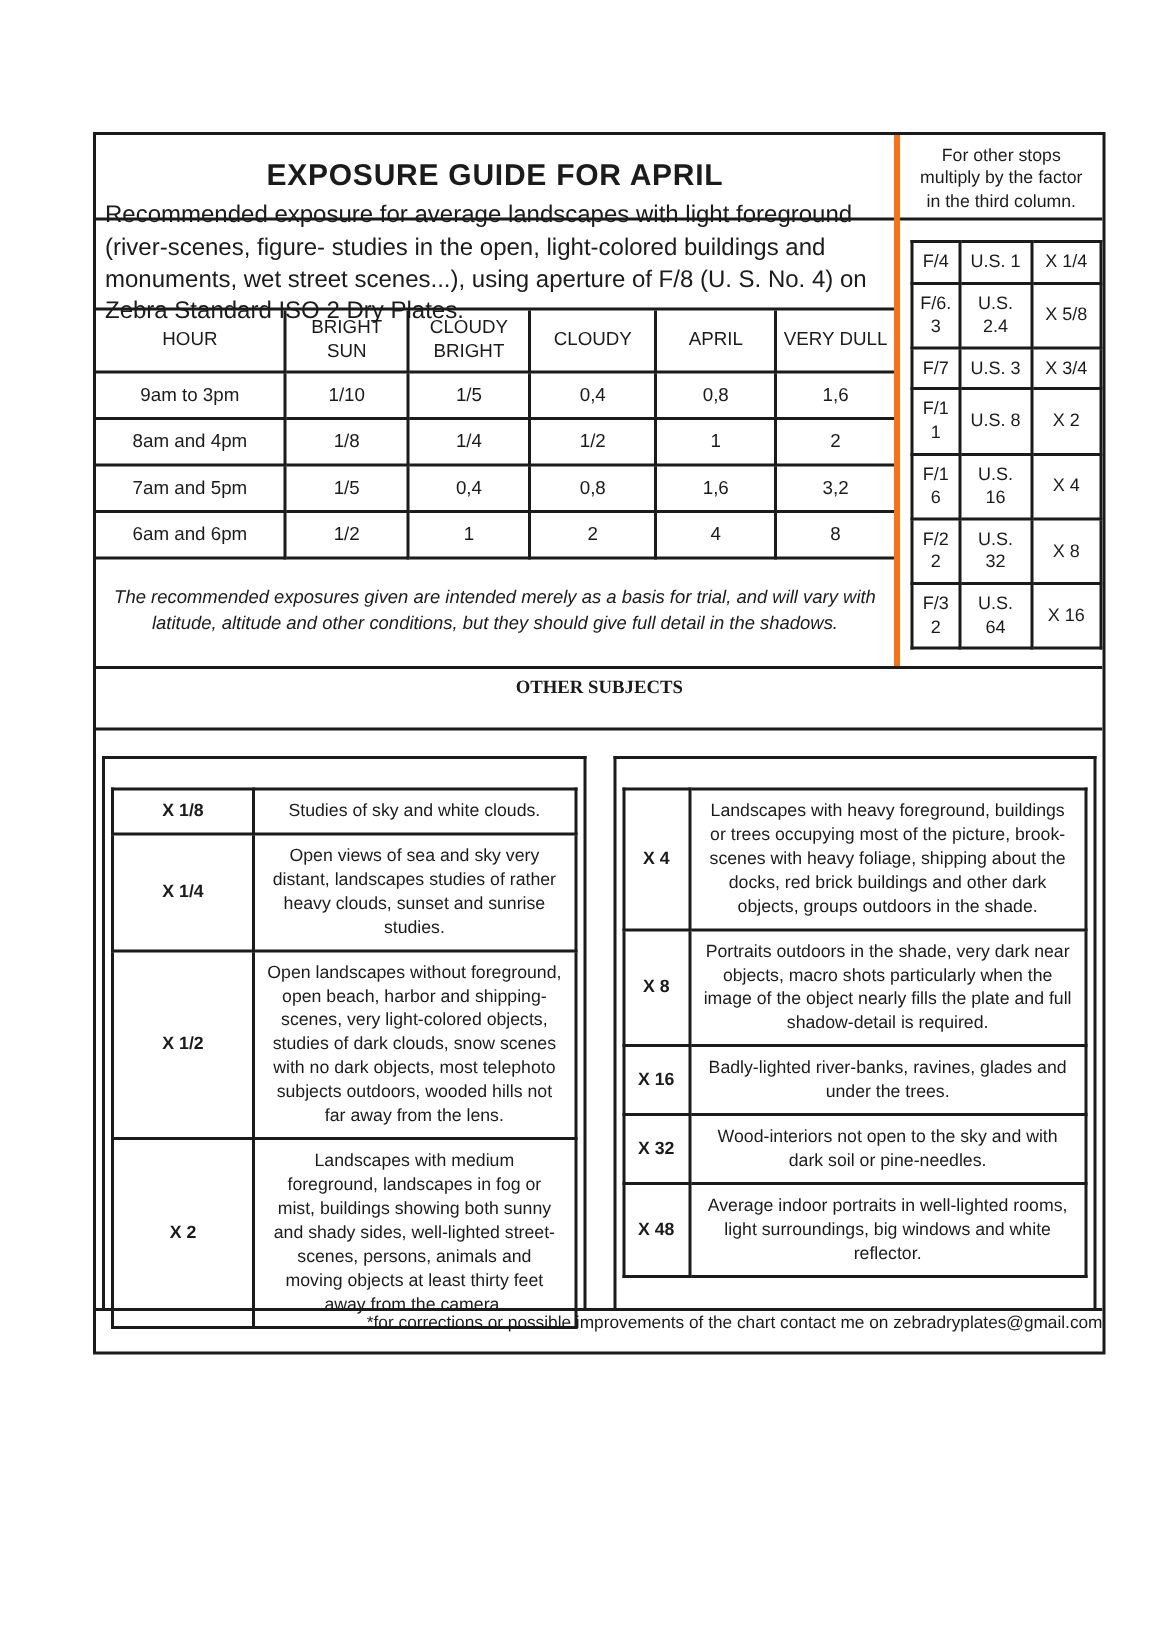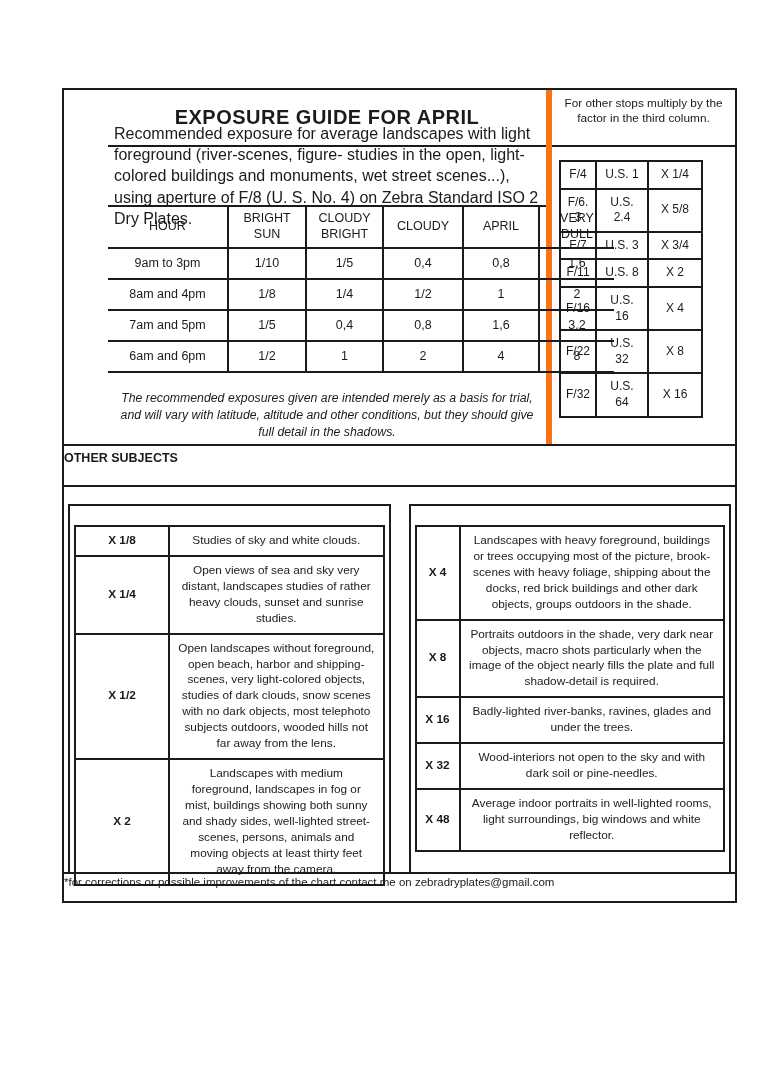--- a/index.html
+++ b/index.html
@@ -19,7 +19,7 @@
   }
   
   .top-section { display: flex; }
-  .left-col { width: 444px; border-right: 6px solid #f97316; margin-left: 44px; }
+  .left-col { width: 536px; border-right: 4px solid #f97316; }
   .right-col { flex: 1; }
 
   .title-box {

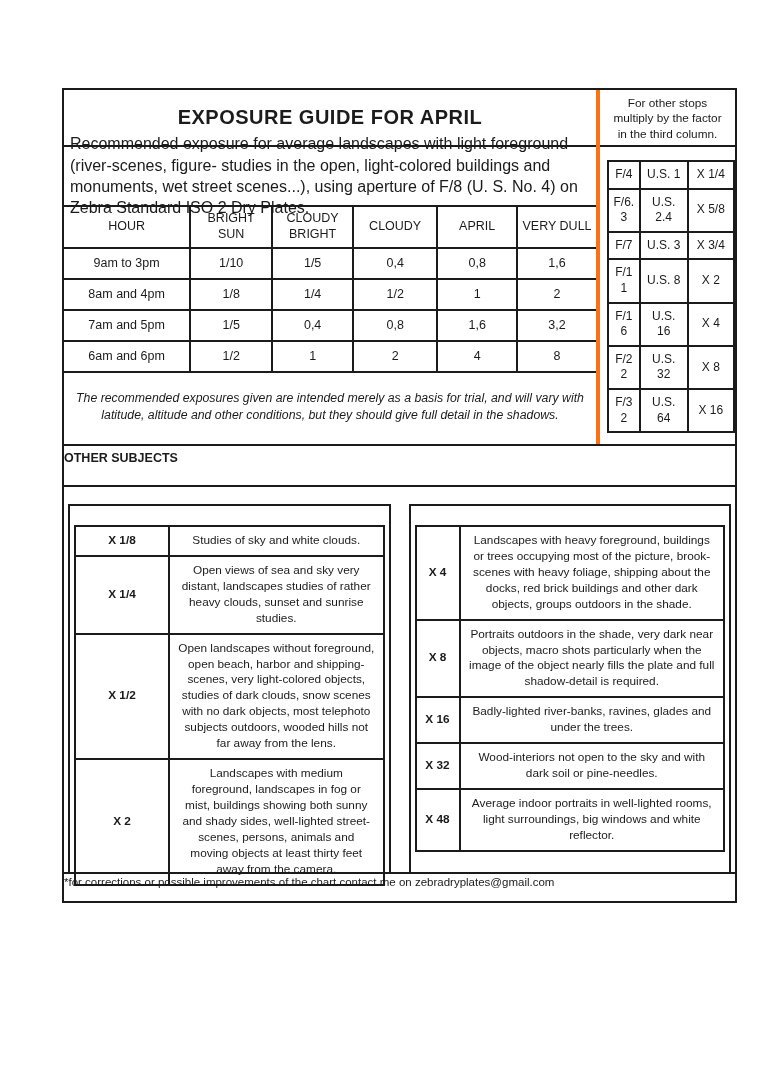--- a/index.html
+++ b/index.html
@@ -76,7 +76,7 @@
   .other-subjects {
     border-top: 2px solid #1b1b1b;
     border-bottom: 2px solid #1b1b1b;
-    height: 43px; text-align: left; padding-top: 4px;
+    height: 43px; text-align: center; padding-top: 4px; font-family: Liberation Serif, serif;
   }
   .os-heading { font-size: 12.5px; font-weight: bold; line-height: 17px; }
   .os-subtitle { font-size: 12.2px; line-height: 16px; }

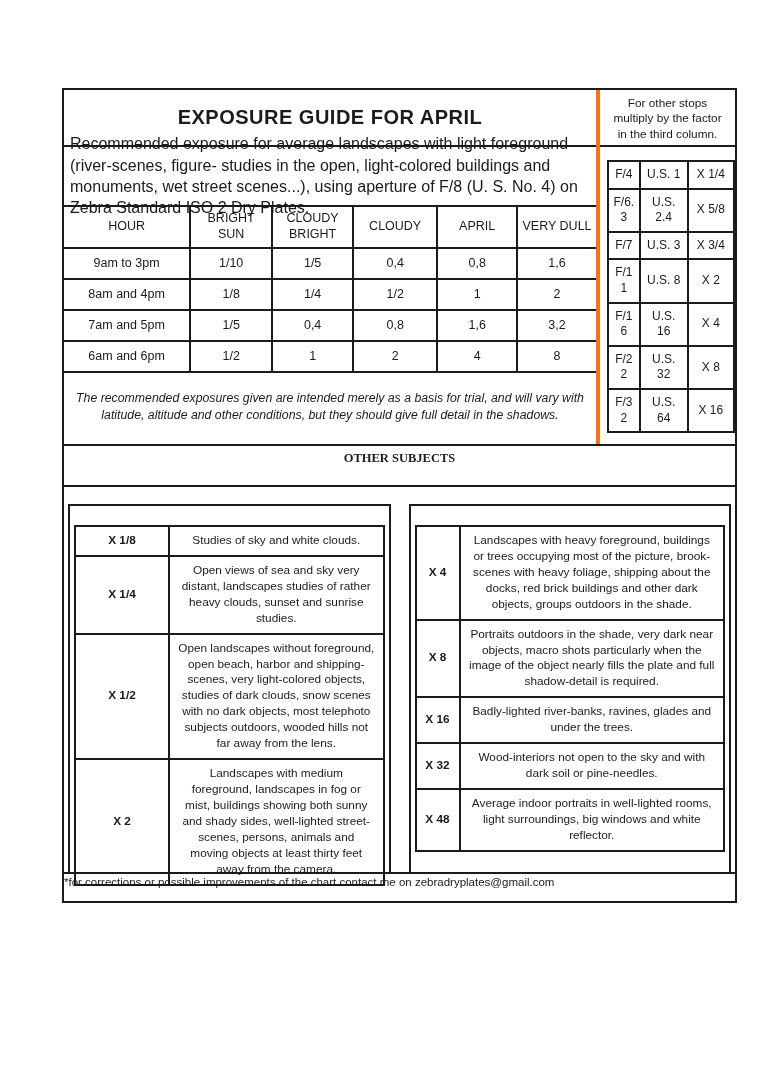--- a/index.html
+++ b/index.html
@@ -105,7 +105,7 @@
   
   .footer-row {
     border-top: 2px solid #1b1b1b;
-    height: 19px; text-align: left;
+    height: 19px; text-align: right;
     font-size: 11.5px; line-height: 16px;
   }
 </style>

